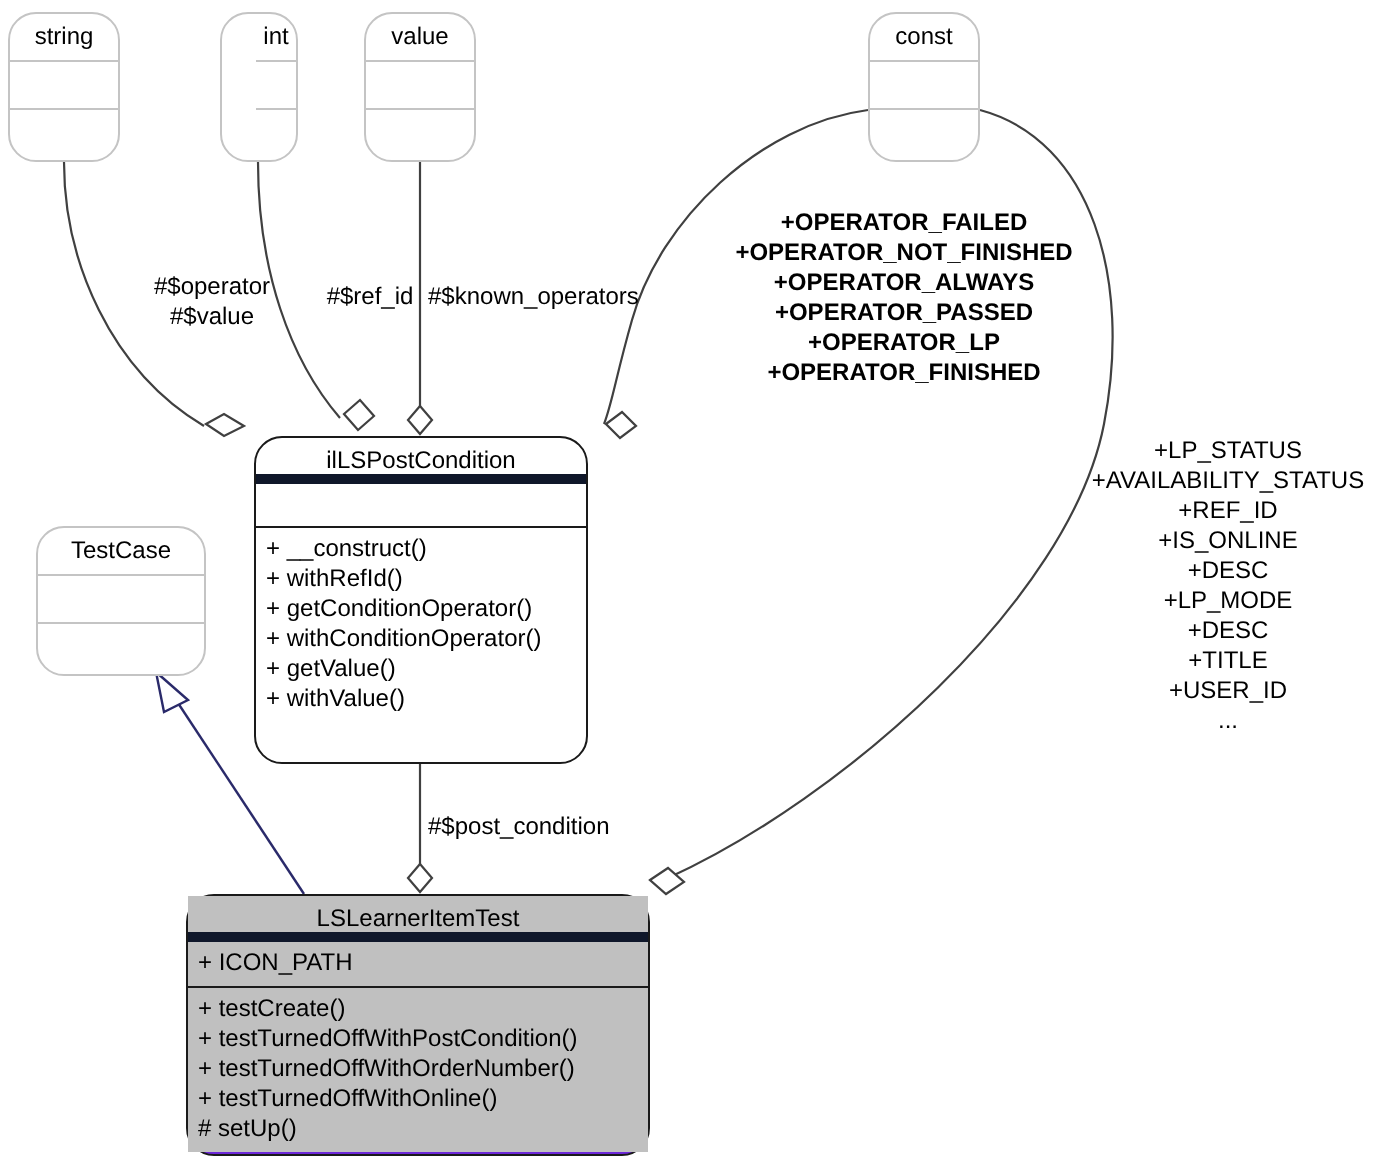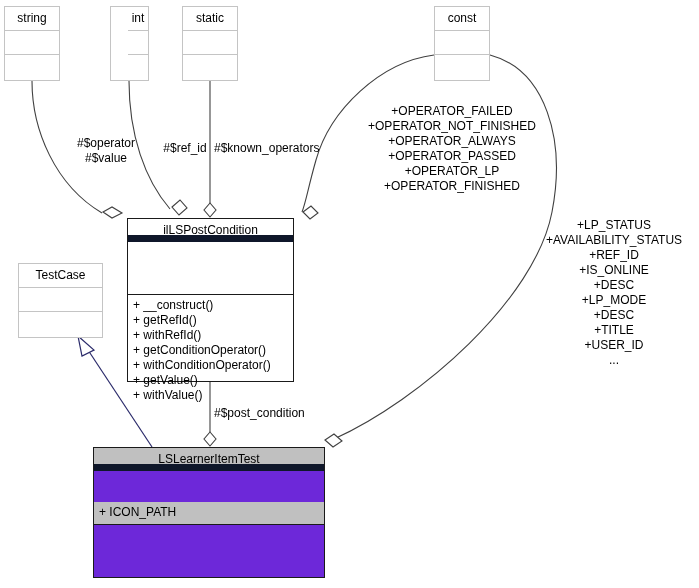--- a/index.html
+++ b/index.html
@@ -24,6 +24,7 @@
     position: absolute;
     box-sizing: border-box;
     background: #ffffff;
+    border-radius: 14px;
   }
   
   .type-box {

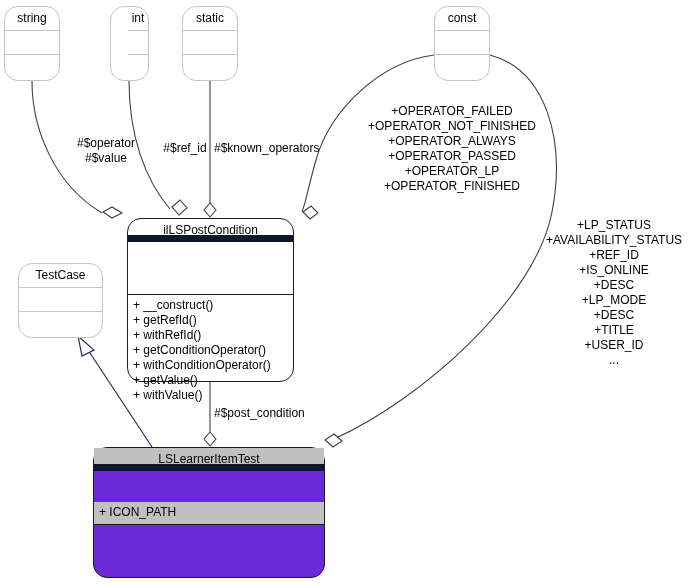--- a/index.html
+++ b/index.html
@@ -155,7 +155,7 @@
 </div>
 
 <div class="uml-box type-box" style="left:182px; top:6px; width:56px; height:75px;">
-  <div class="cell title-cell">static</div>
+  <div class="cell title-cell">value</div>
   <div class="cell empty-cell divider"></div>
   <div class="cell empty-cell"></div>
 </div>

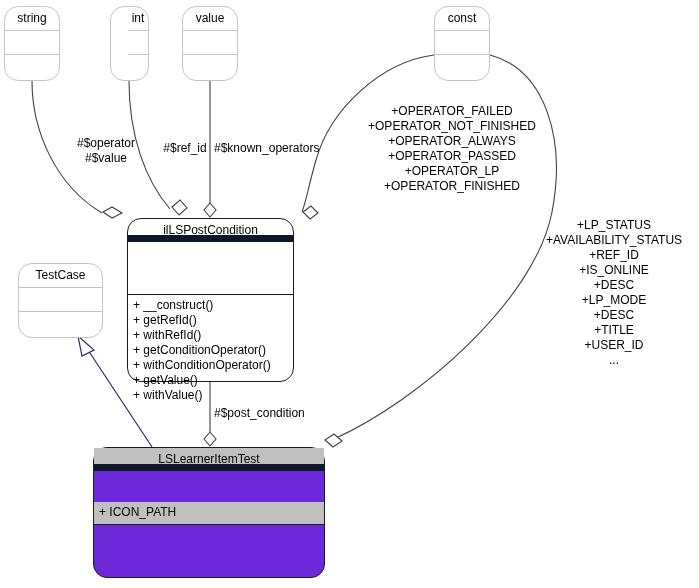--- a/index.html
+++ b/index.html
@@ -206,7 +206,7 @@
   <div class="row">#$known_operators</div>
 </div>
 
-<div class="edge-label" style="left:355px; top:104px; width:194px;">
+<div class="edge-label" style="left:355px; top:104px; width:194px;font-weight:bold;">
   <div class="row">+OPERATOR_FAILED</div>
   <div class="row">+OPERATOR_NOT_FINISHED</div>
   <div class="row">+OPERATOR_ALWAYS</div>

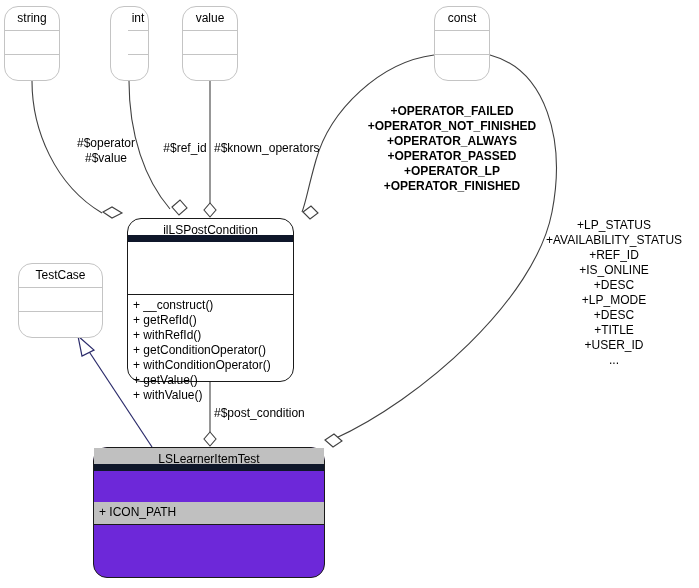--- a/index.html
+++ b/index.html
@@ -60,7 +60,7 @@
     font-size: 12px;
     line-height: 22px;
     height: 23px;
-    border-bottom: 7px solid #0f172a;
+    border-bottom: 5px solid #0f172a;
     white-space: nowrap;
     color: #000;
   }

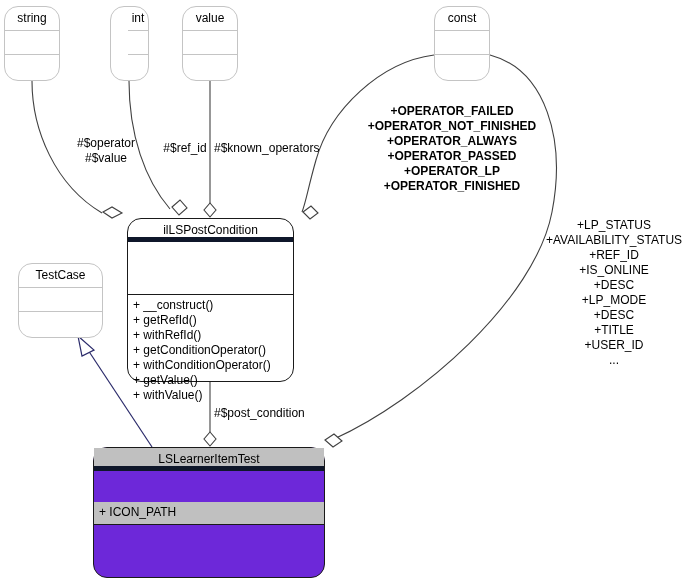--- a/index.html
+++ b/index.html
@@ -177,7 +177,6 @@
   <div class="attr-cell empty"></div>
   <div class="ops-cell">
     <div class="row">+ __construct()</div>
-    <div class="row">+ getRefId()</div>
     <div class="row">+ withRefId()</div>
     <div class="row">+ getConditionOperator()</div>
     <div class="row">+ withConditionOperator()</div>

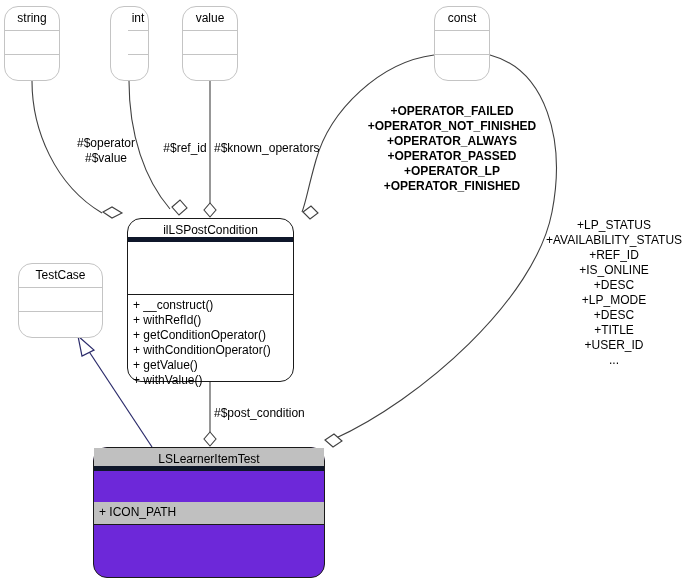--- a/index.html
+++ b/index.html
@@ -71,7 +71,6 @@
     font-size: 12px;
     line-height: 15px;
     color: #000;
-    margin-top: 31px;
   }
   .class-box .attr-cell.empty {
     height: 22px;

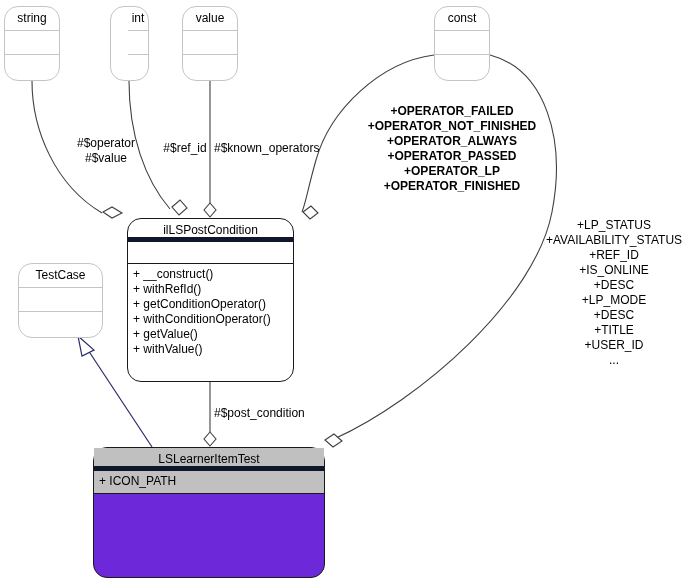--- a/index.html
+++ b/index.html
@@ -189,6 +189,13 @@
   <div class="attr-cell">
     <div class="row">+ ICON_PATH</div>
   </div>
+  <div class="ops-cell">
+    <div class="row">+ testCreate()</div>
+    <div class="row">+ testTurnedOffWithPostCondition()</div>
+    <div class="row">+ testTurnedOffWithOrderNumber()</div>
+    <div class="row">+ testTurnedOffWithOnline()</div>
+    <div class="row"># setUp()</div>
+  </div>
 </div>
 
 <div class="edge-label" style="left:58px; top:136px; width:96px;">

